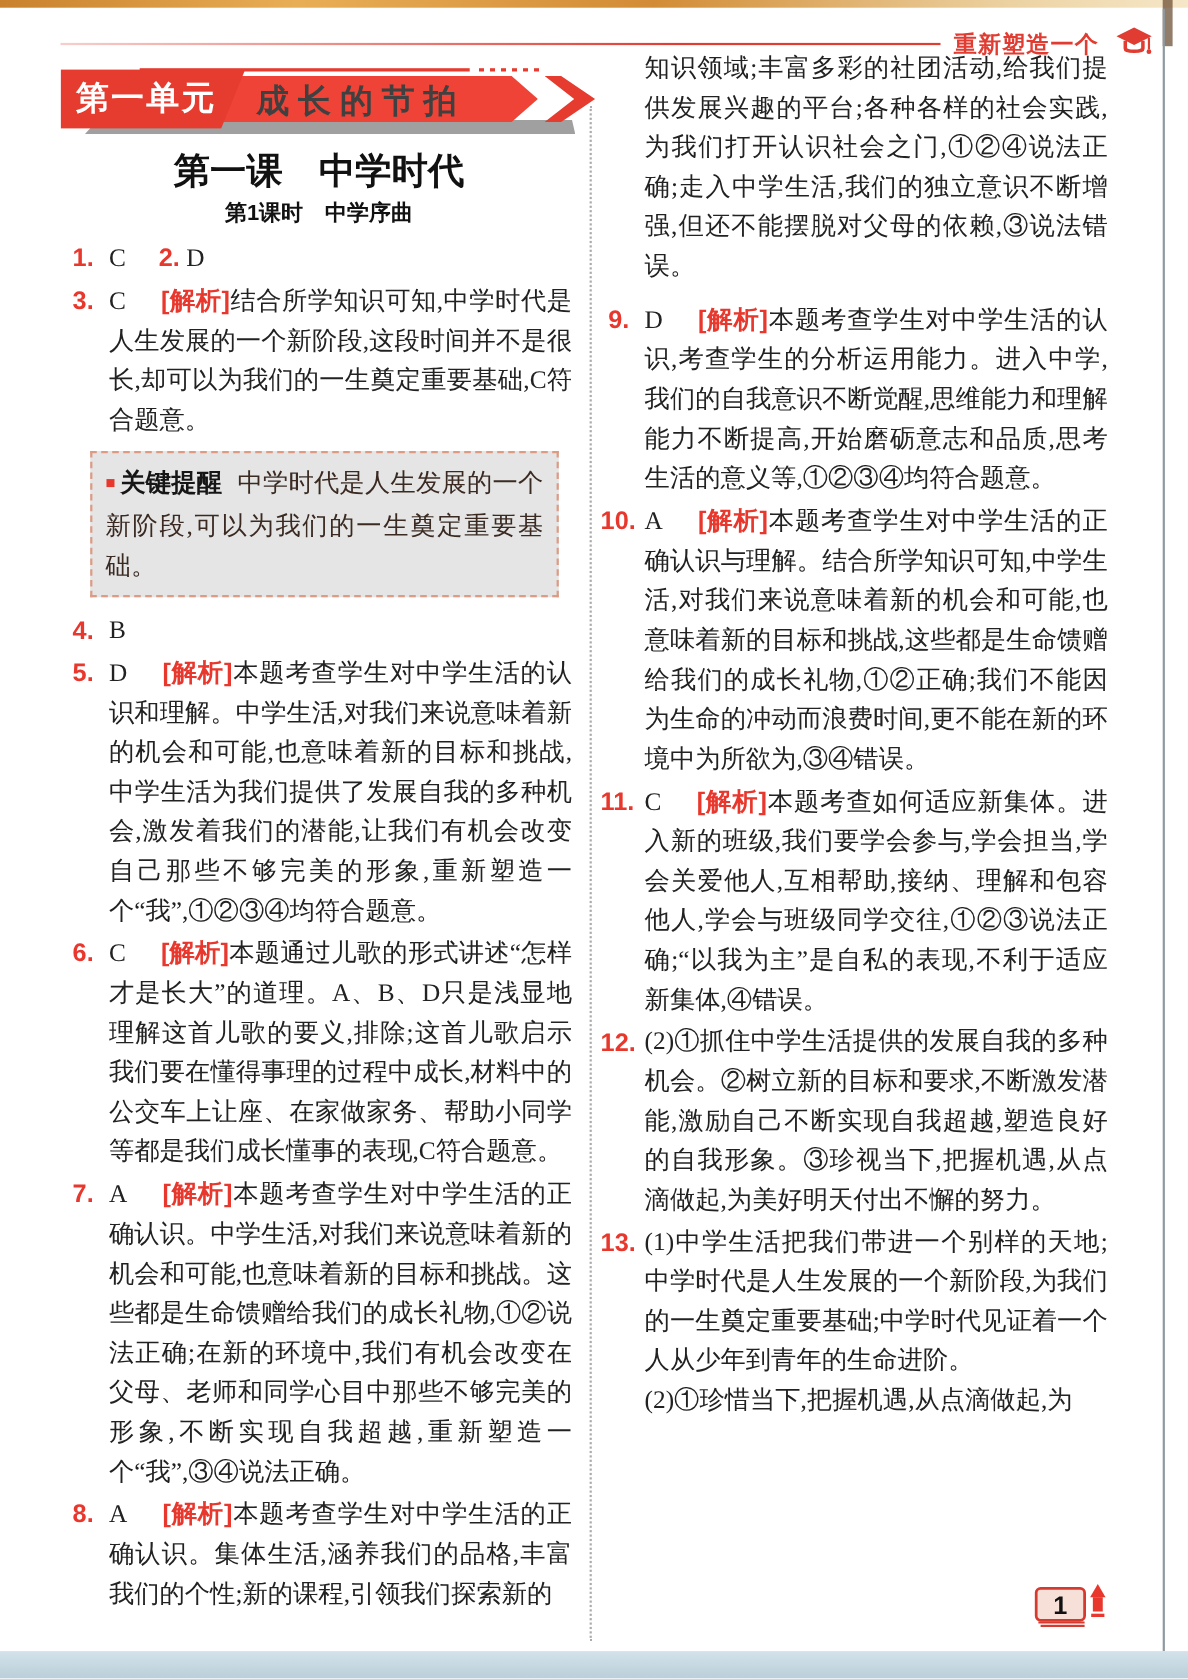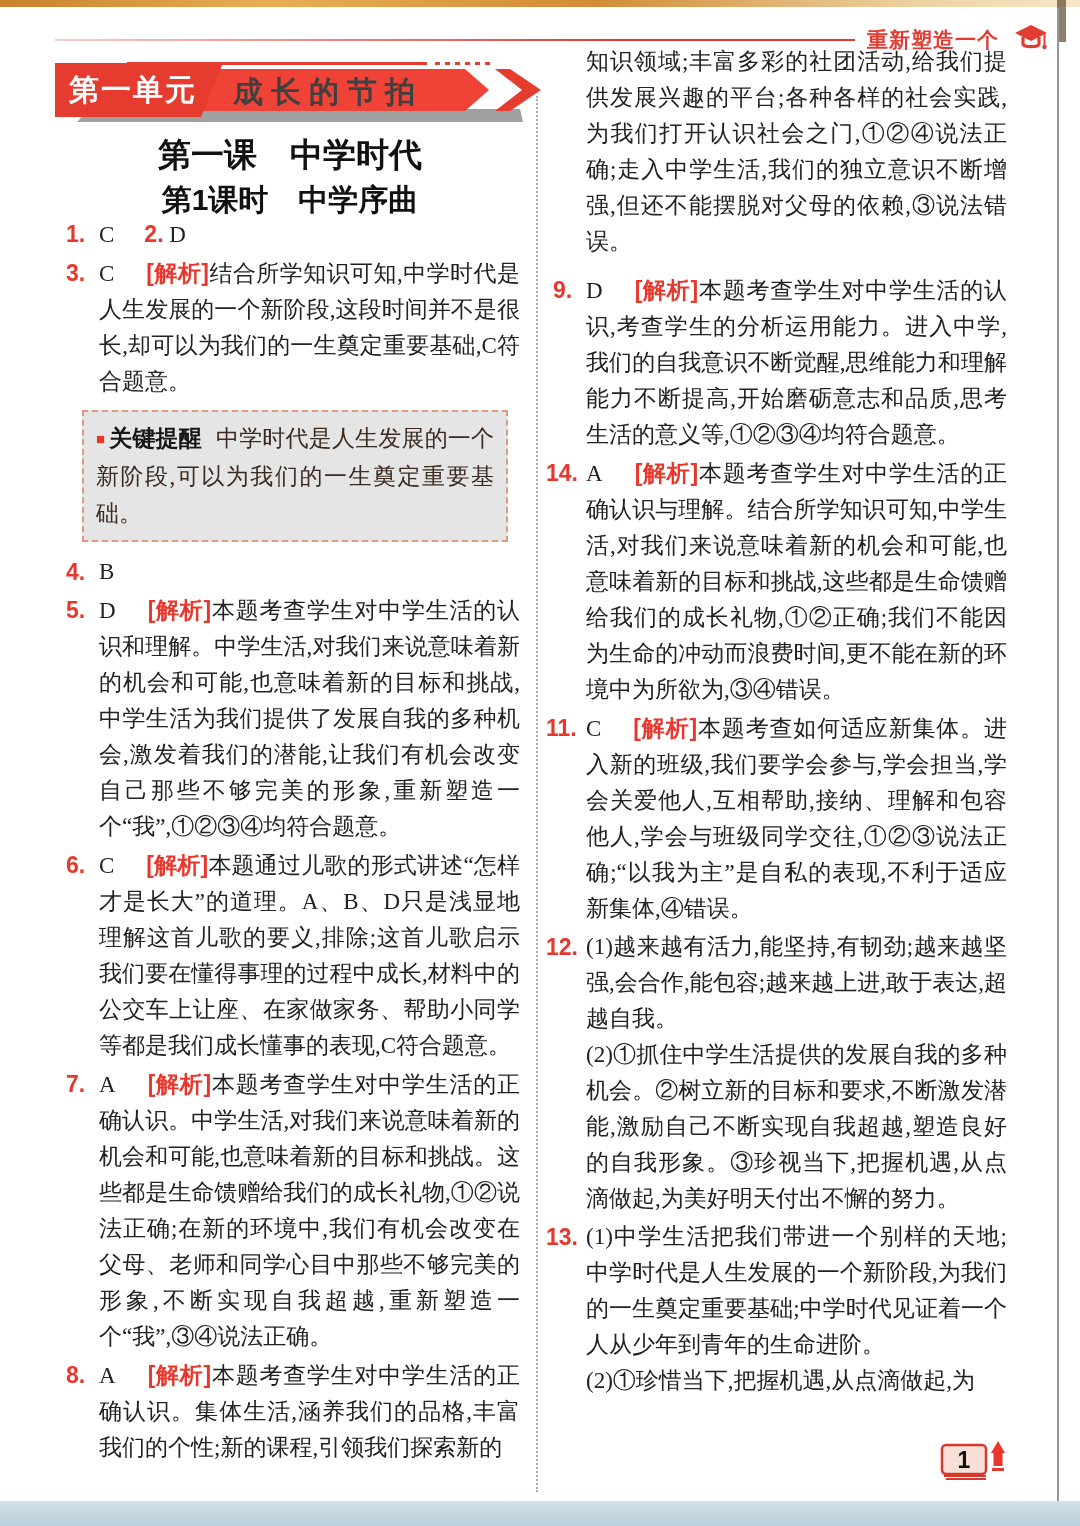--- a/index.html
+++ b/index.html
@@ -47,7 +47,7 @@
     font-size:33px;font-weight:bold;color:#111;
     font-family:"Liberation Sans","DejaVu Sans",sans-serif;}
   .lesson-subtitle{position:absolute;top:180px;left:55px;width:470px;text-align:center;
-    font-size:30px;font-weight:bold;color:#111;
+    font-size:20px;font-weight:bold;color:#111;
     font-family:"Liberation Sans","DejaVu Sans",sans-serif;}
 
   

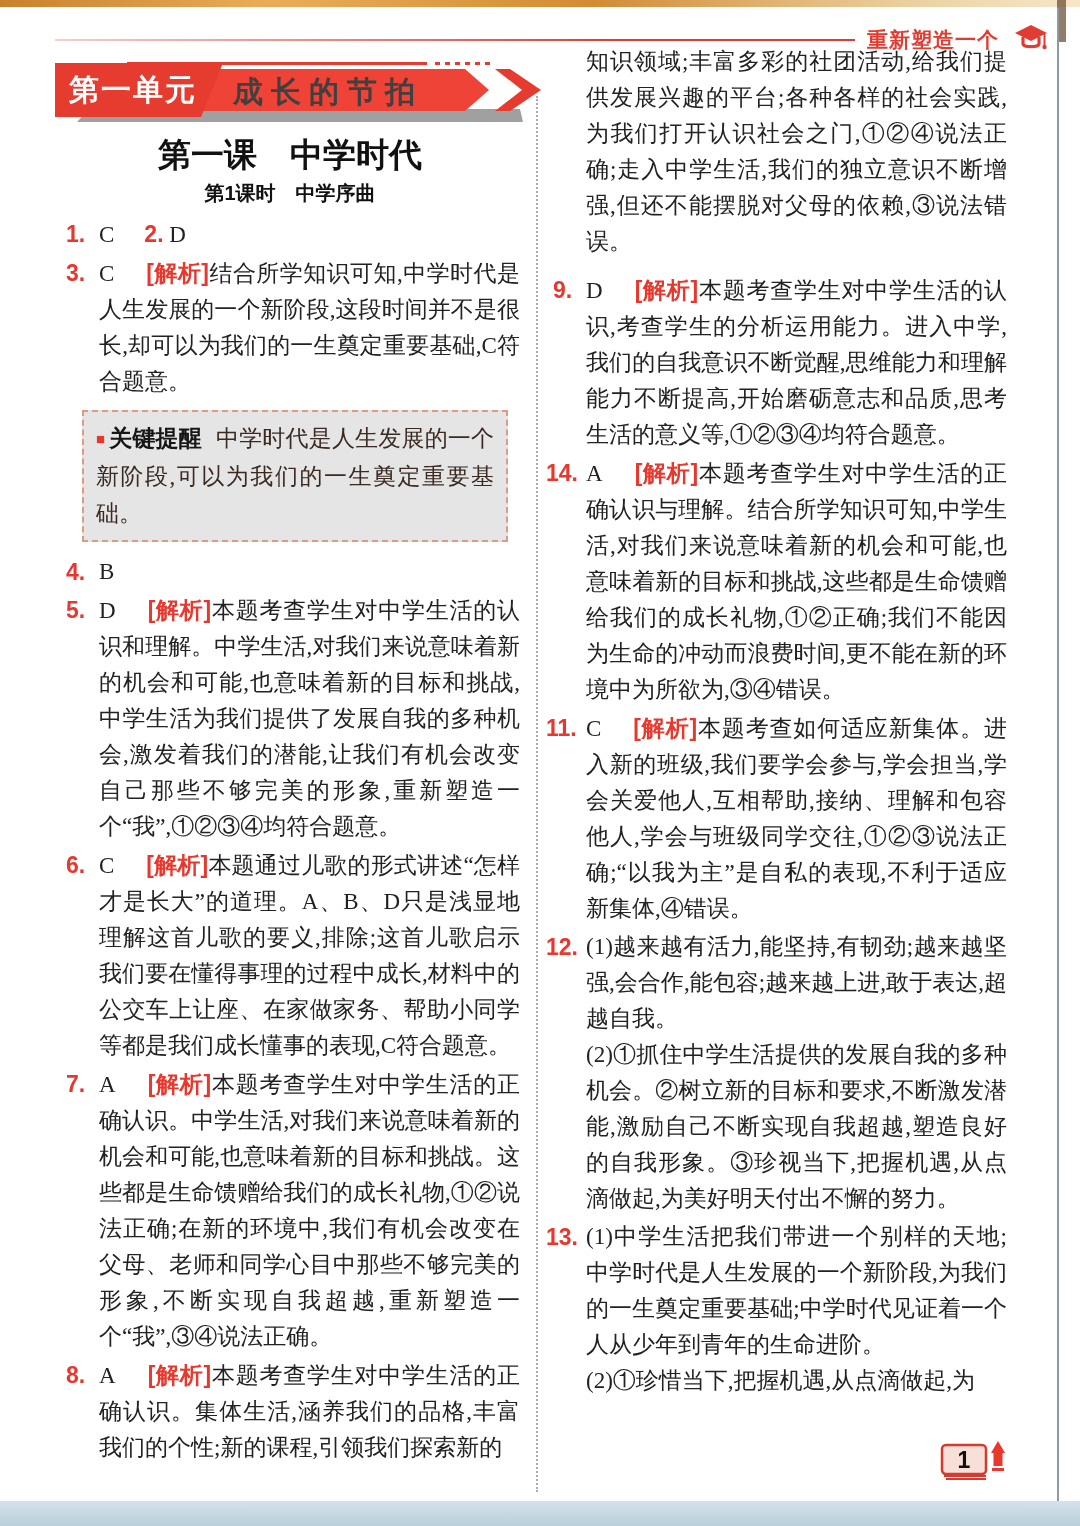--- a/index.html
+++ b/index.html
@@ -125,7 +125,7 @@
 <div class="col col-right" id="col-right">
     <div class="cont"><span>知识领域;丰富多彩的社团活动,给我们提供发展兴趣的平台;各种各样的社会实践,为我们打开认识社会之门,①②④说法正确;走入中学生活,我们的独立意识不断增强,但还不能摆脱对父母的依赖,③说法错误。</span></div>
     <div class="ans-item"><span class="num">9.</span><span class="ans-letter">D</span><span class="tag">[解析]</span><span>本题考查学生对中学生活的认识,考查学生的分析运用能力。进入中学,我们的自我意识不断觉醒,思维能力和理解能力不断提高,开始磨砺意志和品质,思考生活的意义等,①②③④均符合题意。</span></div>
-    <div class="ans-item"><span class="num wide">14.</span><span class="ans-letter">A</span><span class="tag">[解析]</span><span>本题考查学生对中学生活的正确认识与理解。结合所学知识可知,中学生活,对我们来说意味着新的机会和可能,也意味着新的目标和挑战,这些都是生命馈赠给我们的成长礼物,①②正确;我们不能因为生命的冲动而浪费时间,更不能在新的环境中为所欲为,③④错误。</span></div>
+    <div class="ans-item"><span class="num wide">10.</span><span class="ans-letter">A</span><span class="tag">[解析]</span><span>本题考查学生对中学生活的正确认识与理解。结合所学知识可知,中学生活,对我们来说意味着新的机会和可能,也意味着新的目标和挑战,这些都是生命馈赠给我们的成长礼物,①②正确;我们不能因为生命的冲动而浪费时间,更不能在新的环境中为所欲为,③④错误。</span></div>
     <div class="ans-item"><span class="num wide">11.</span><span class="ans-letter">C</span><span class="tag">[解析]</span><span>本题考查如何适应新集体。进入新的班级,我们要学会参与,学会担当,学会关爱他人,互相帮助,接纳、理解和包容他人,学会与班级同学交往,①②③说法正确;“以我为主”是自私的表现,不利于适应新集体,④错误。</span></div>
     <div class="ans-item">
       <span class="num wide">12.</span>

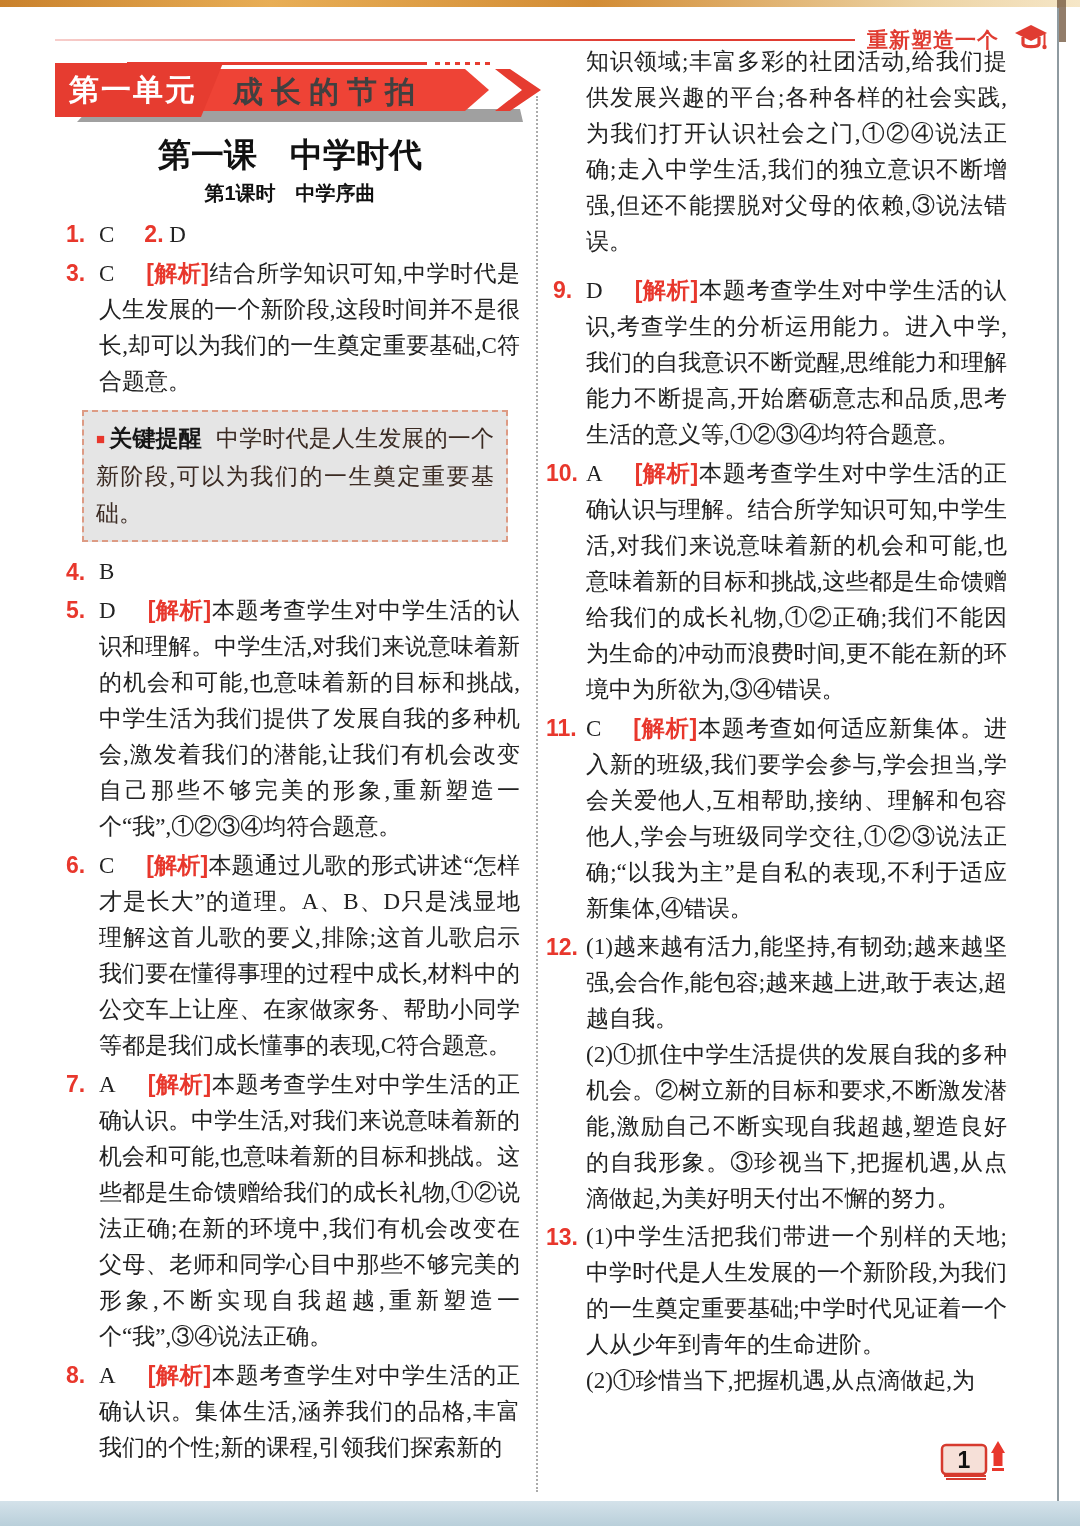--- a/index.html
+++ b/index.html
@@ -129,7 +129,6 @@
     <div class="ans-item"><span class="num wide">11.</span><span class="ans-letter">C</span><span class="tag">[解析]</span><span>本题考查如何适应新集体。进入新的班级,我们要学会参与,学会担当,学会关爱他人,互相帮助,接纳、理解和包容他人,学会与班级同学交往,①②③说法正确;“以我为主”是自私的表现,不利于适应新集体,④错误。</span></div>
     <div class="ans-item">
       <span class="num wide">12.</span>
-      <div>(1)越来越有活力,能坚持,有韧劲;越来越坚强,会合作,能包容;越来越上进,敢于表达,超越自我。</div>
       <div>(2)①抓住中学生活提供的发展自我的多种机会。②树立新的目标和要求,不断激发潜能,激励自己不断实现自我超越,塑造良好的自我形象。③珍视当下,把握机遇,从点滴做起,为美好明天付出不懈的努力。</div>
     </div>
     <div class="ans-item">

